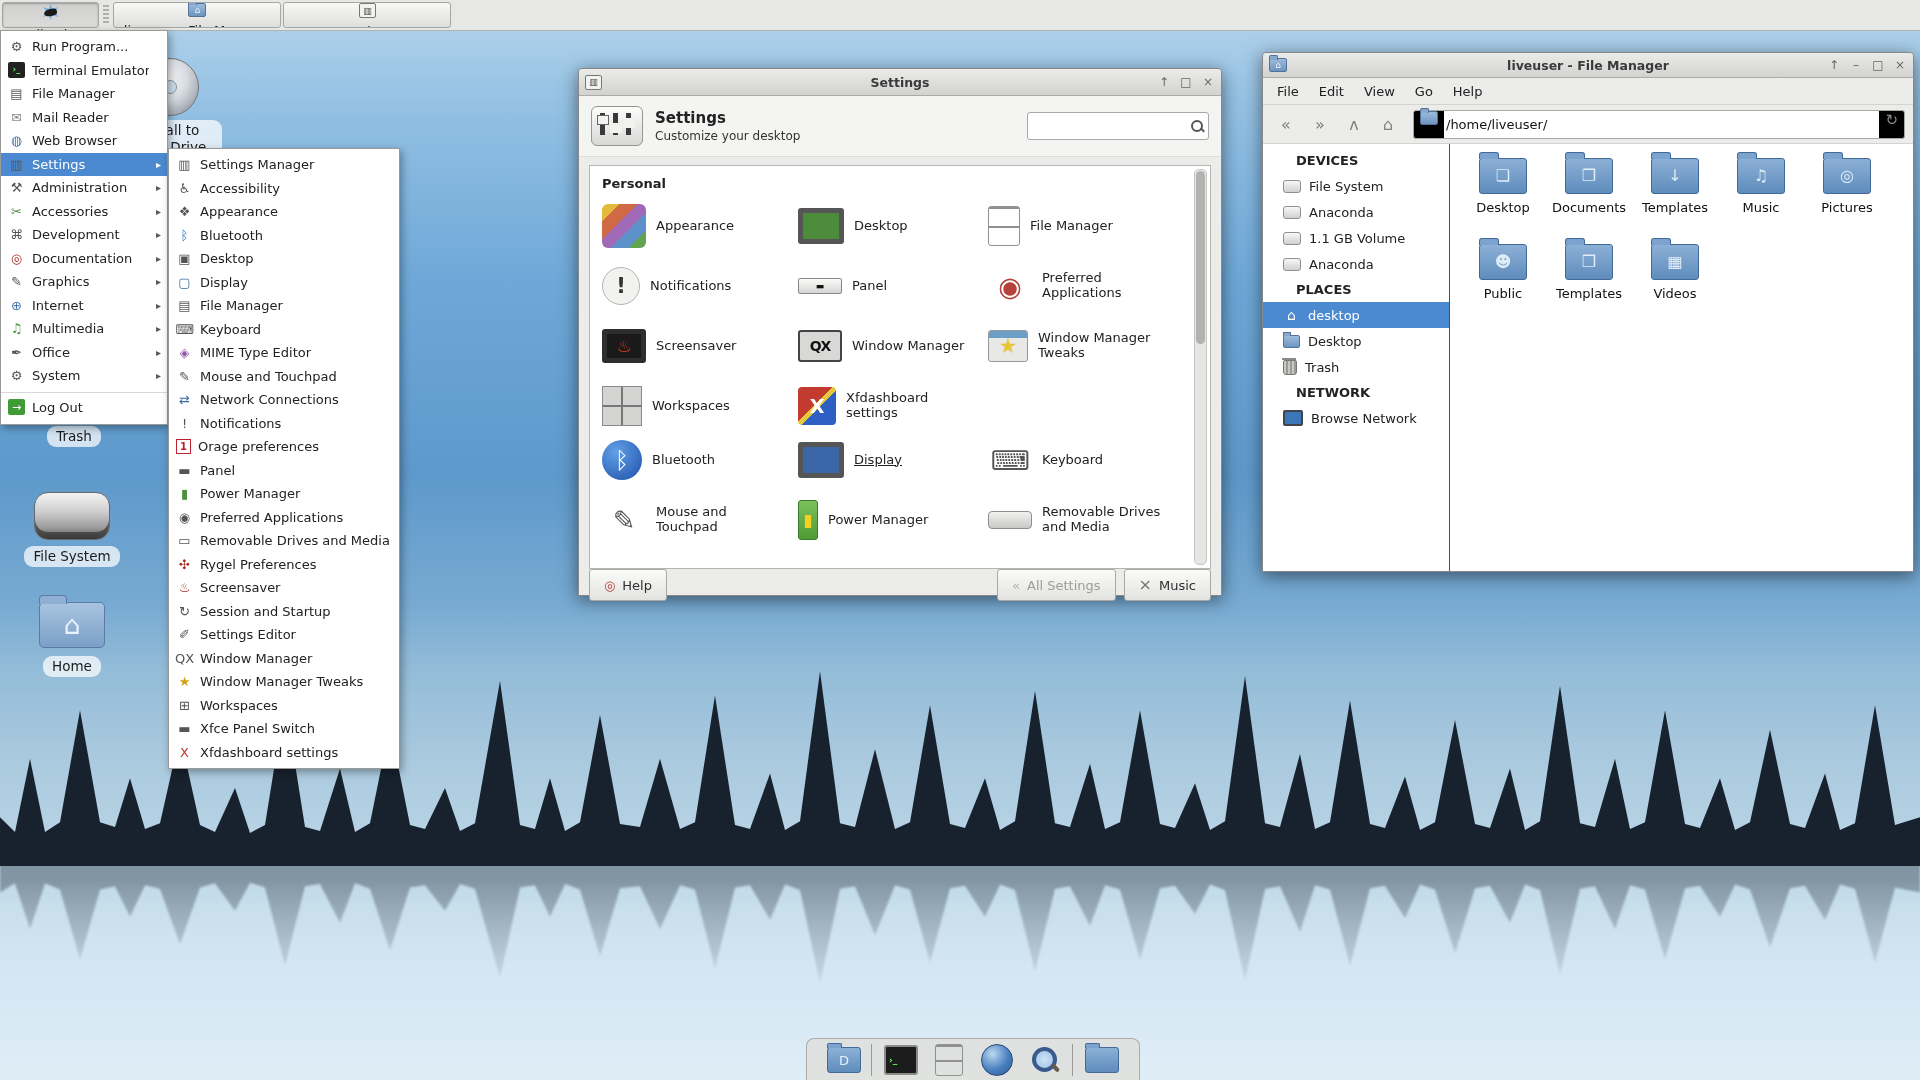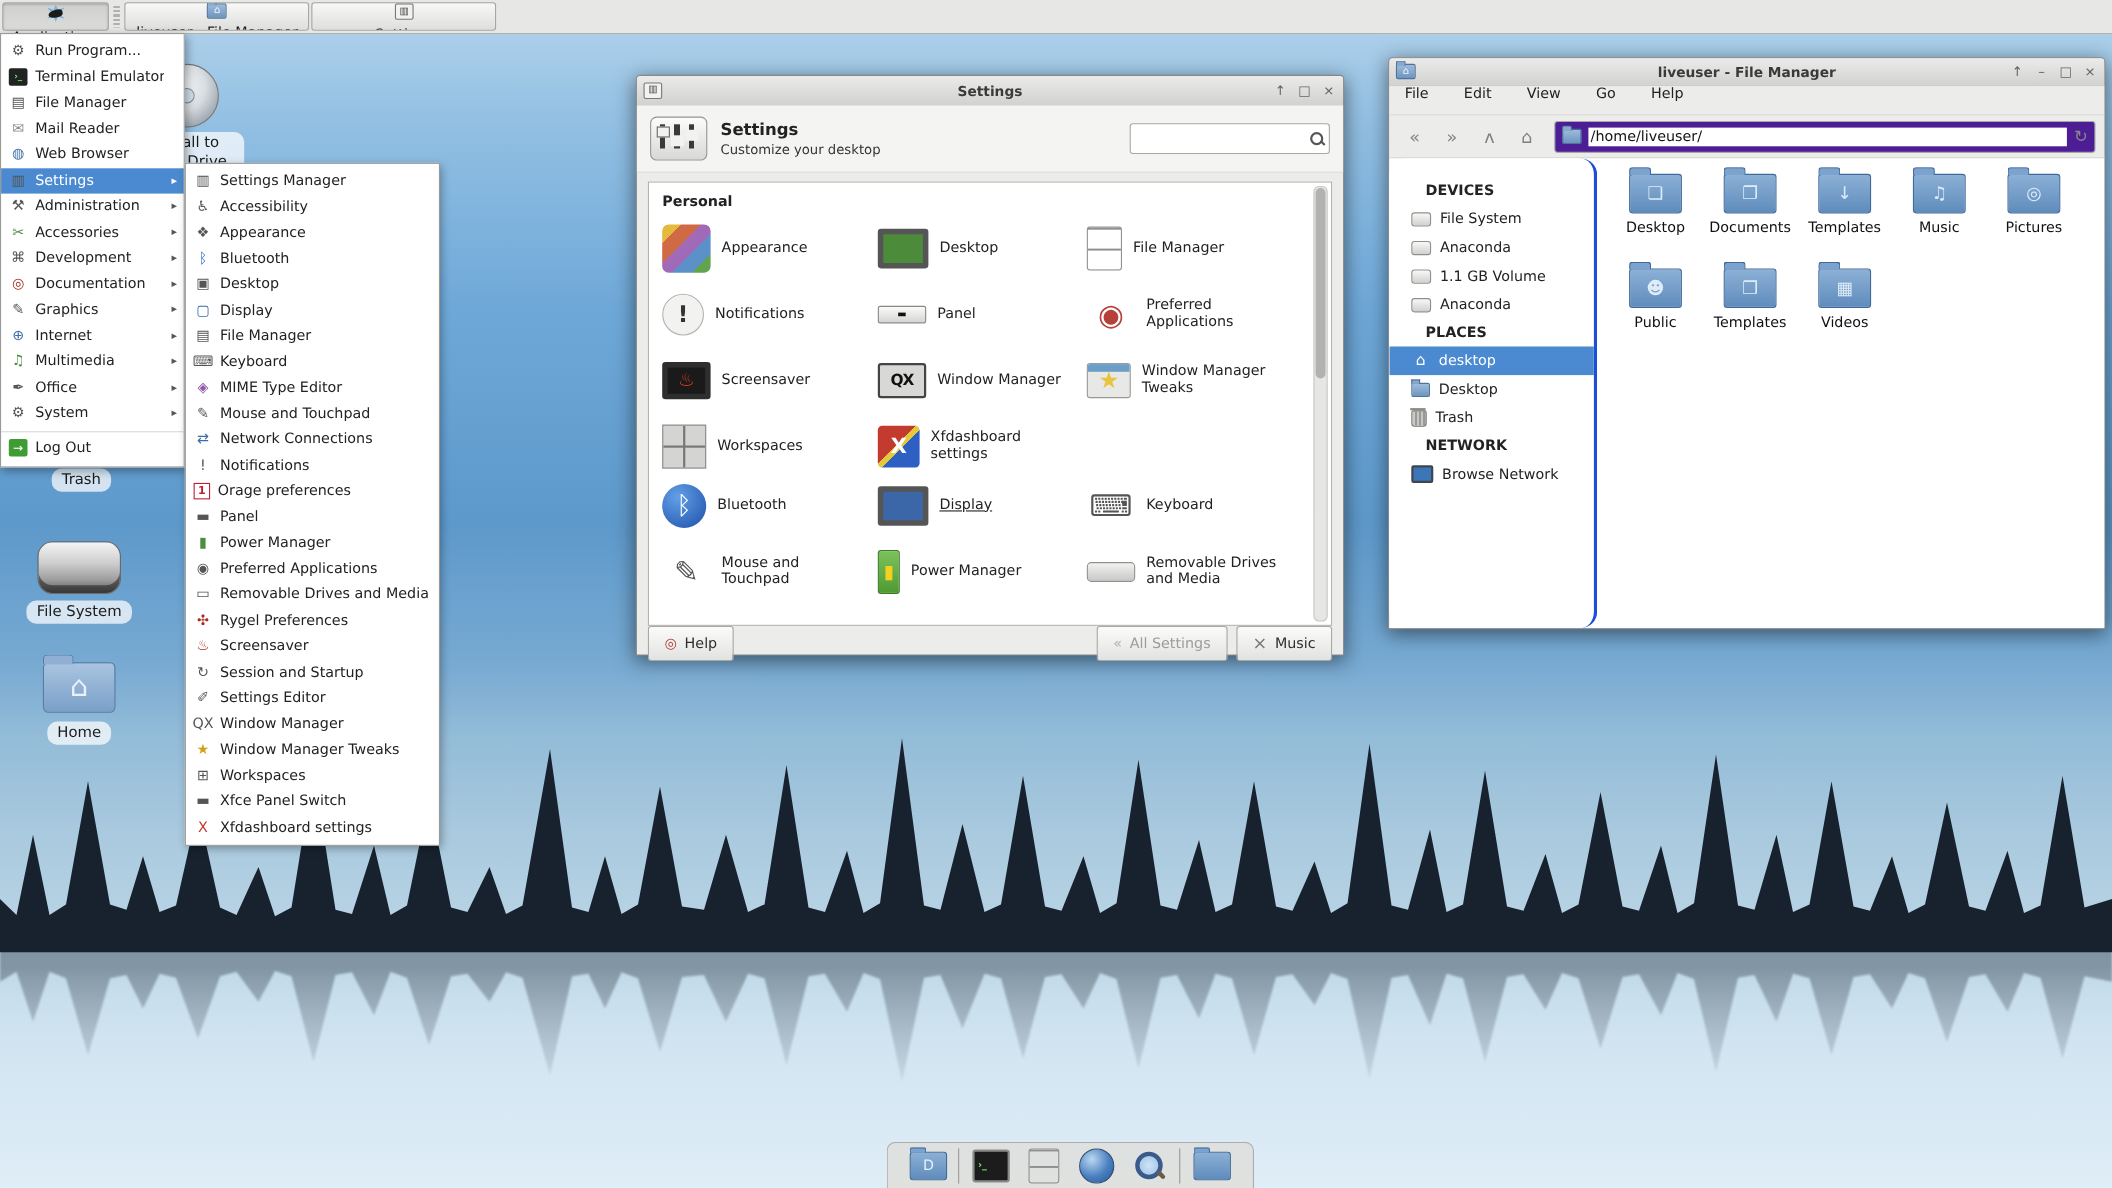--- a/index.html
+++ b/index.html
@@ -139,7 +139,7 @@
   
   #fm-win{left:1262px;top:52px;width:650px;height:518px;}
   #fm-win .titlebar{height:24px;}
-  .fm-menubar{height:26px;flex:none;display:flex;gap:12px;background:#ececea;border-bottom:1px solid #d4d4d2;padding-left:4px;}
+  .fm-menubar{height:26px;flex:none;display:flex;align-items:center;gap:0;background:#ececea;border-bottom:1px solid #d4d4d2;padding-left:4px;}
   .fm-menubar .mb{padding:0 10px;font-size:13px;color:#222;}
   .fm-toolbar{height:38px;flex:none;display:flex;align-items:center;background:#ececea;border-bottom:1px solid #d4d4d2;padding:0 8px;gap:4px;}
   .navb{width:30px;height:28px;display:flex;align-items:center;justify-content:center;font-size:16px;color:#808080;border-radius:3px;}

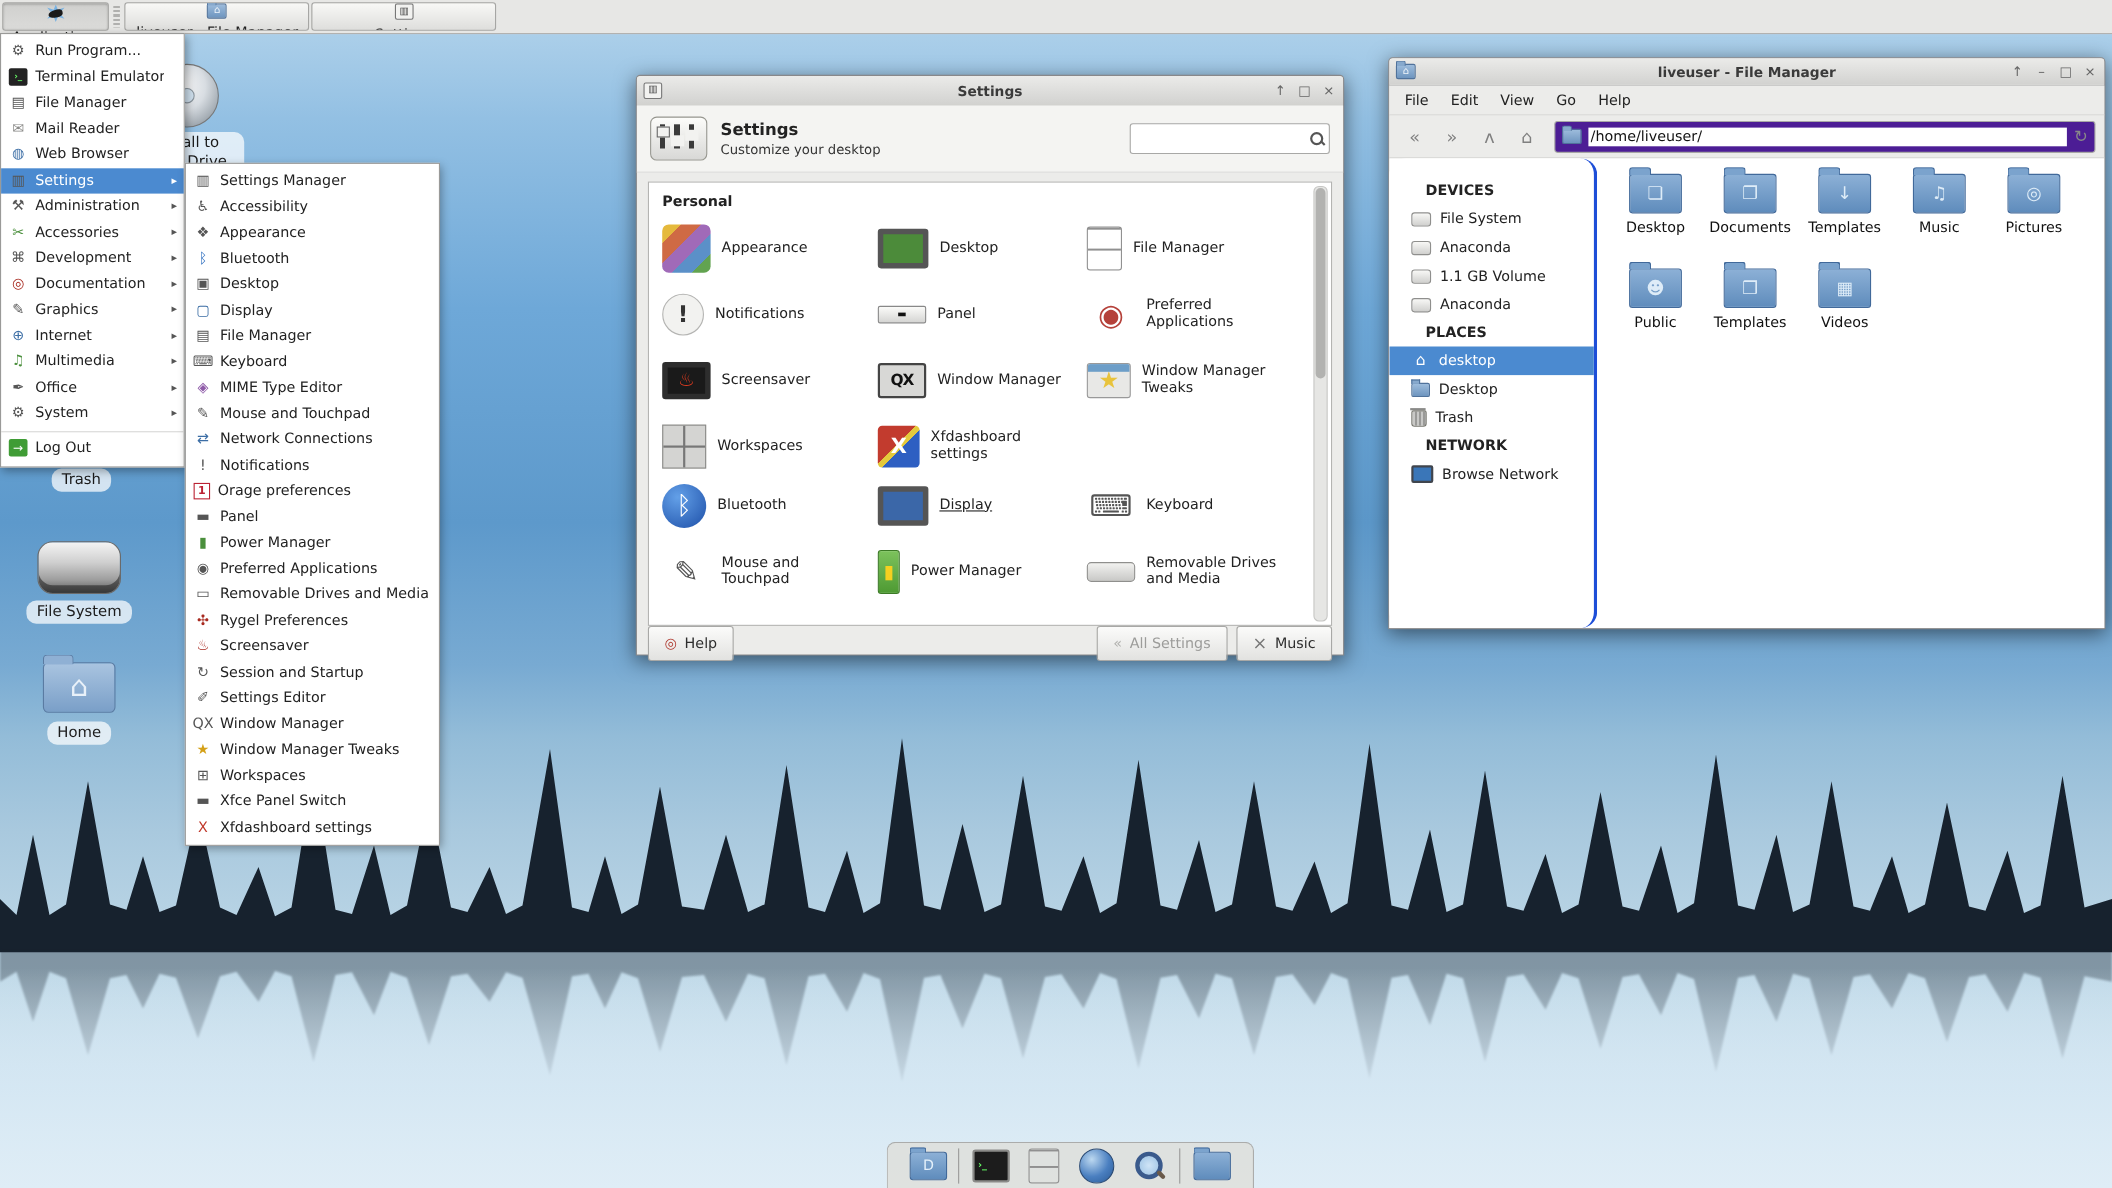--- a/index.html
+++ b/index.html
@@ -143,7 +143,7 @@
   .fm-menubar .mb{padding:0 10px;font-size:13px;color:#222;}
   .fm-toolbar{height:38px;flex:none;display:flex;align-items:center;background:#ececea;border-bottom:1px solid #d4d4d2;padding:0 8px;gap:4px;}
   .navb{width:30px;height:28px;display:flex;align-items:center;justify-content:center;font-size:16px;color:#808080;border-radius:3px;}
-  .pathbar{flex:1;height:27px;background:#4c1d95;border:1px solid #a8a8a6;border-radius:3px;display:flex;align-items:center;padding:0 6px;gap:6px;margin-left:6px;}
+  .pathbar{flex:1;height:27px;background:#000000;border:1px solid #a8a8a6;border-radius:3px;display:flex;padding:0 6px;gap:6px;margin-left:6px;}
   .pathbar input{border:none;outline:none;flex:1;font-size:13px;font-family:inherit;color:#111;}
   .reload{color:#888;font-size:15px;}
   .fm-body{flex:1;display:flex;min-height:0;background:#fff;}

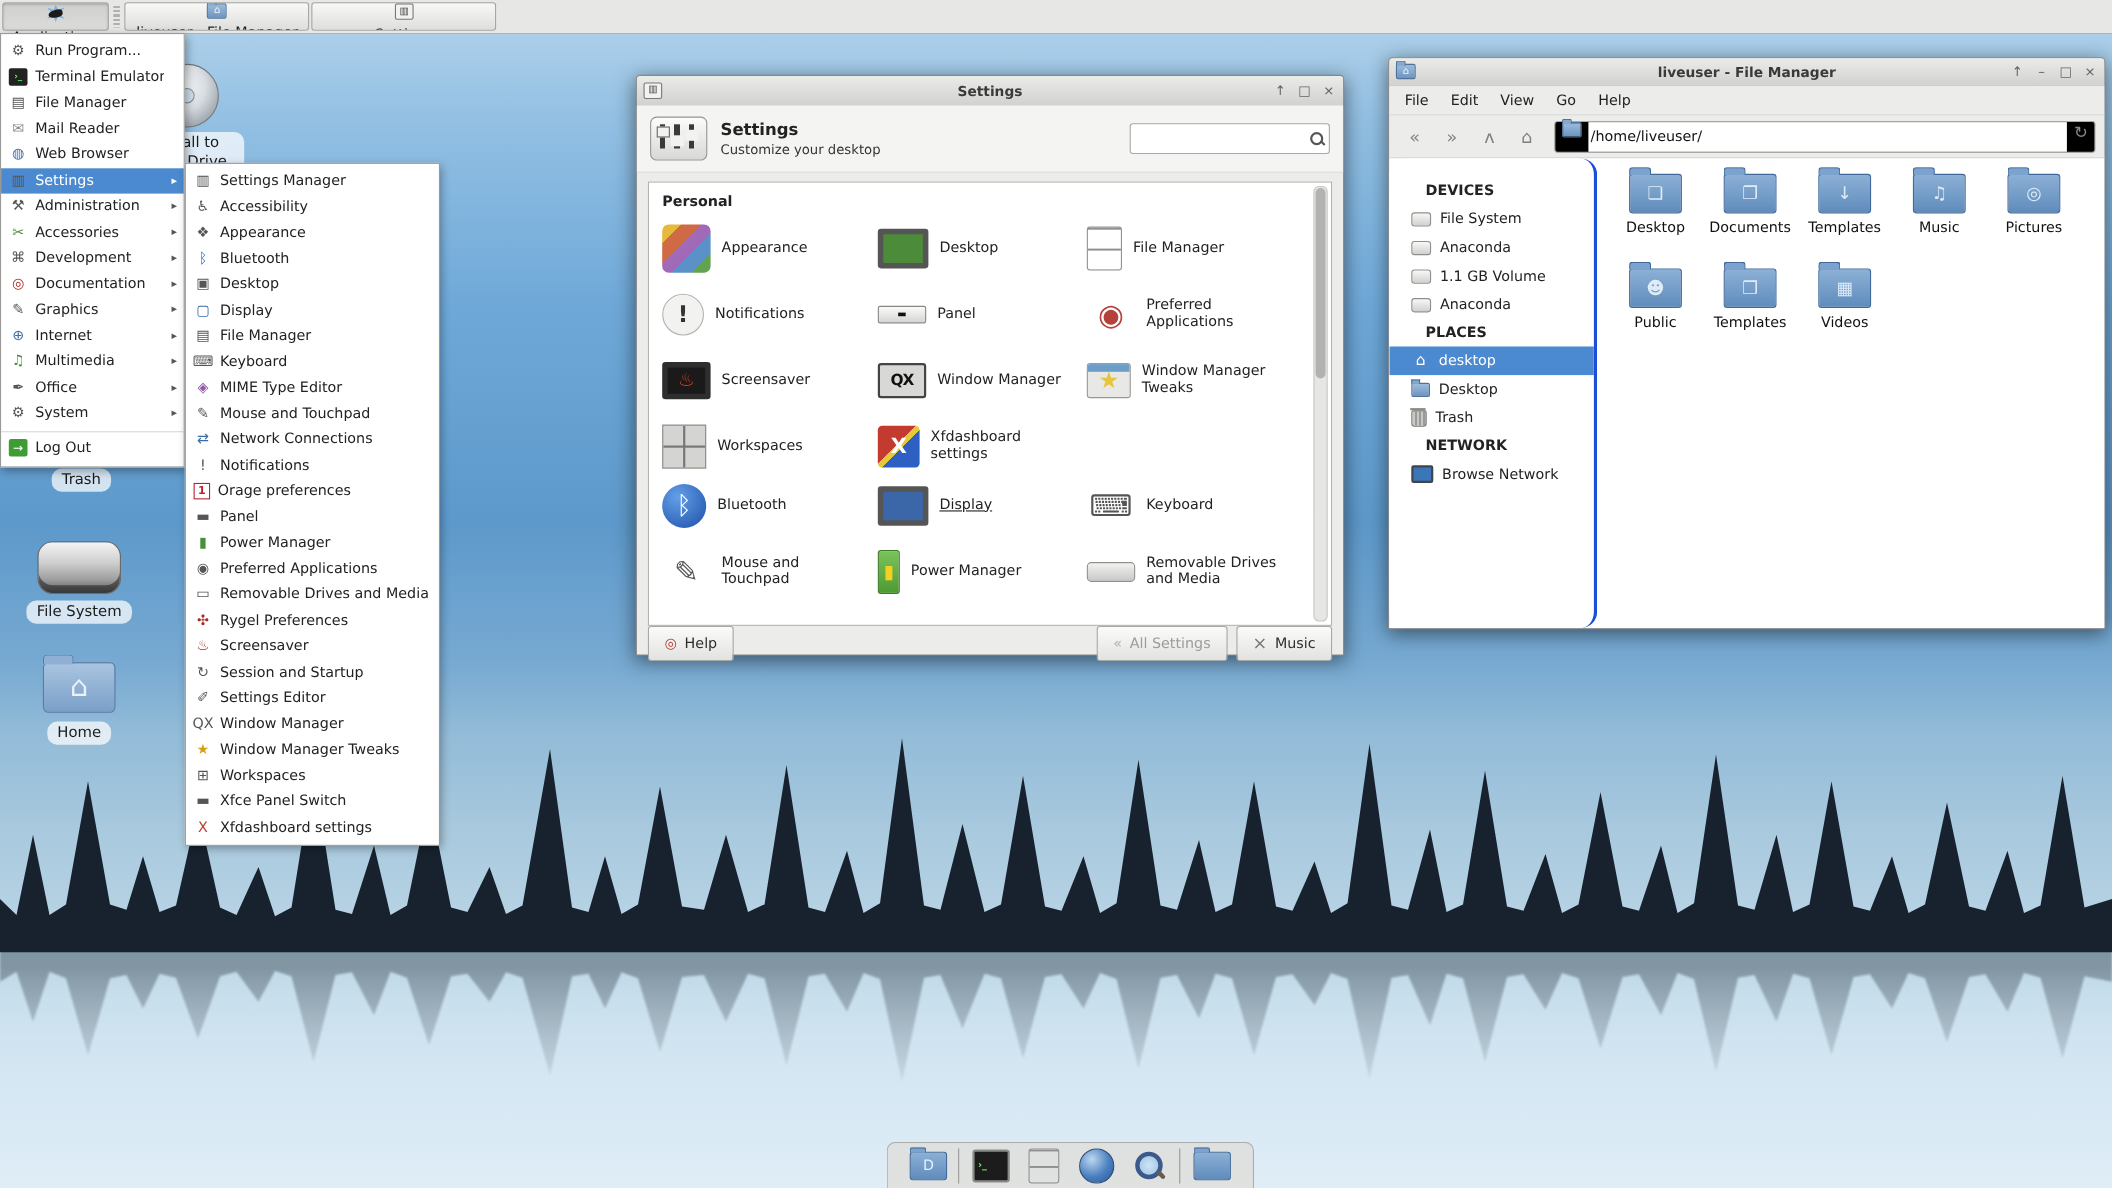--- a/index.html
+++ b/index.html
@@ -147,7 +147,7 @@
   .pathbar input{border:none;outline:none;flex:1;font-size:13px;font-family:inherit;color:#111;}
   .reload{color:#888;font-size:15px;}
   .fm-body{flex:1;display:flex;min-height:0;background:#fff;}
-  .fm-side{width:186px;flex:none;border-right:3px solid #1d4ed8;overflow:hidden;padding-top:17px;background:#fff;border-radius:15px;}
+  .fm-side{width:186px;flex:none;border-right:1px solid #1d4ed8;overflow:hidden;padding-top:4px;background:#fff;}
   .sb-row{height:26px;display:flex;align-items:center;gap:8px;font-size:13px;}
   .sb-row.t-header{font-weight:bold;padding-left:8px;height:25px;}
   .sb-row.t-item{padding-left:20px;}

